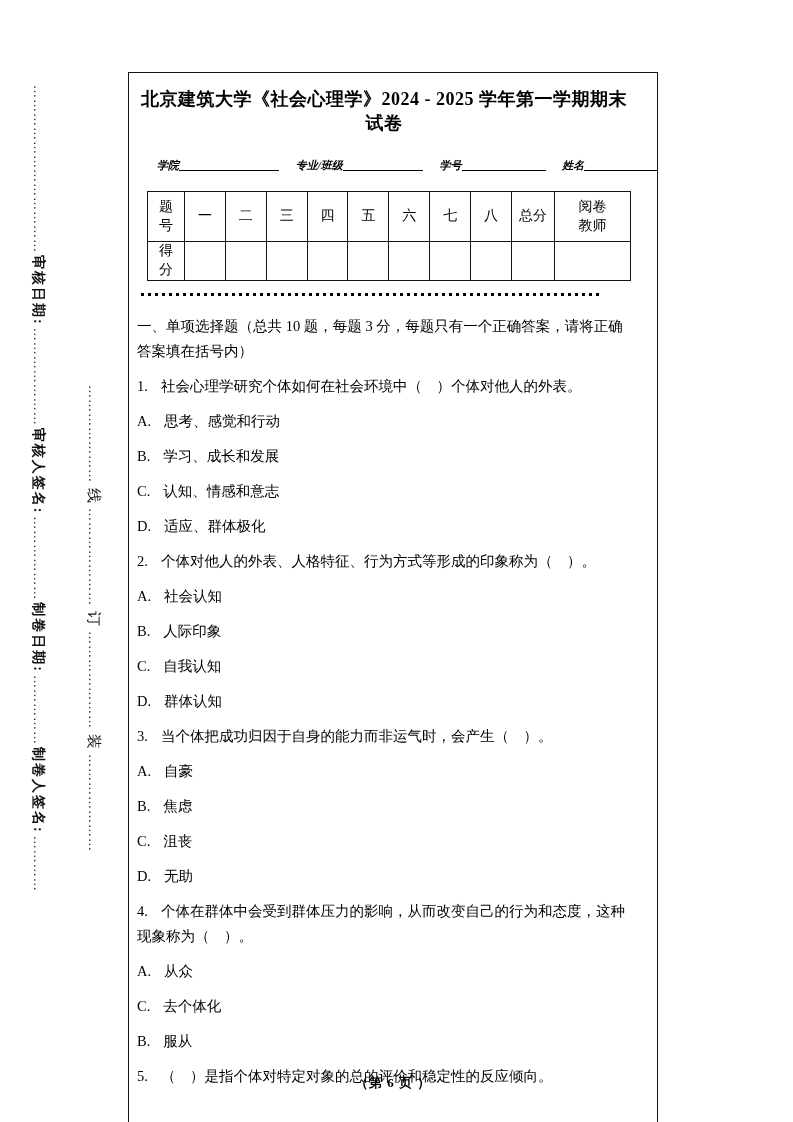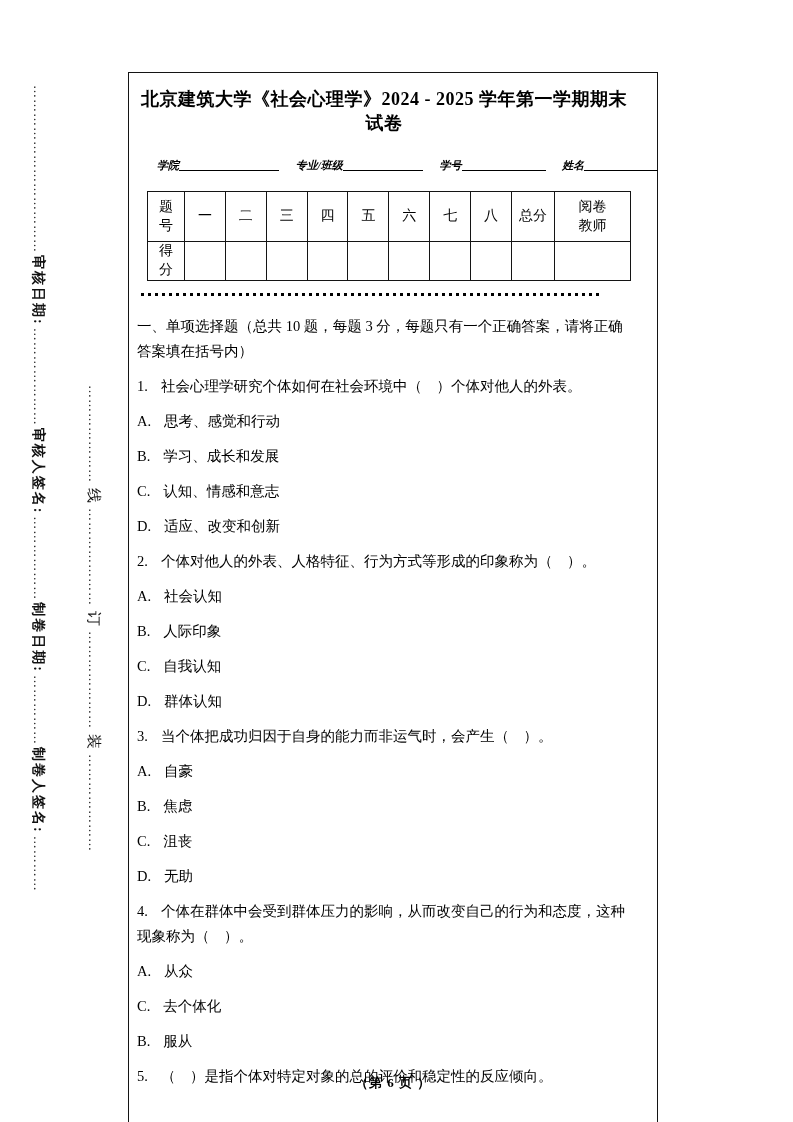--- a/index.html
+++ b/index.html
@@ -181,7 +181,7 @@
         <p><span class="opt-label">A.</span><span>思考、感觉和行动</span></p>
         <p><span class="opt-label">B.</span><span>学习、成长和发展</span></p>
         <p><span class="opt-label">C.</span><span>认知、情感和意志</span></p>
-        <p><span class="opt-label">D.</span><span>适应、改变和创新</span></p>
+        <p><span class="opt-label">D.</span><span>适应、群体极化</span></p>
       </div>
 
       <div class="question">

